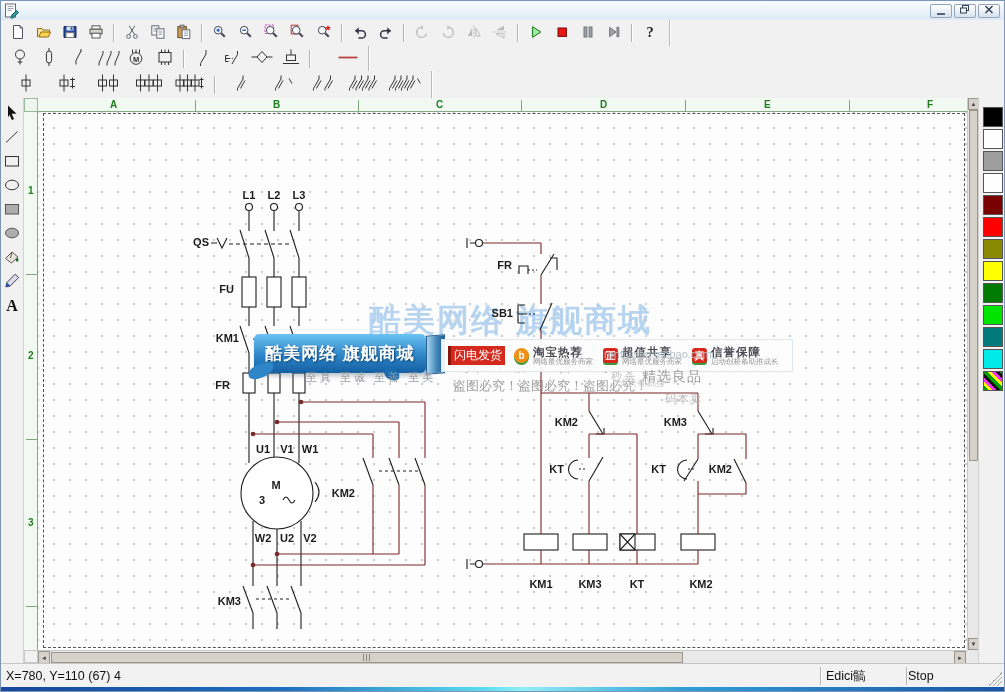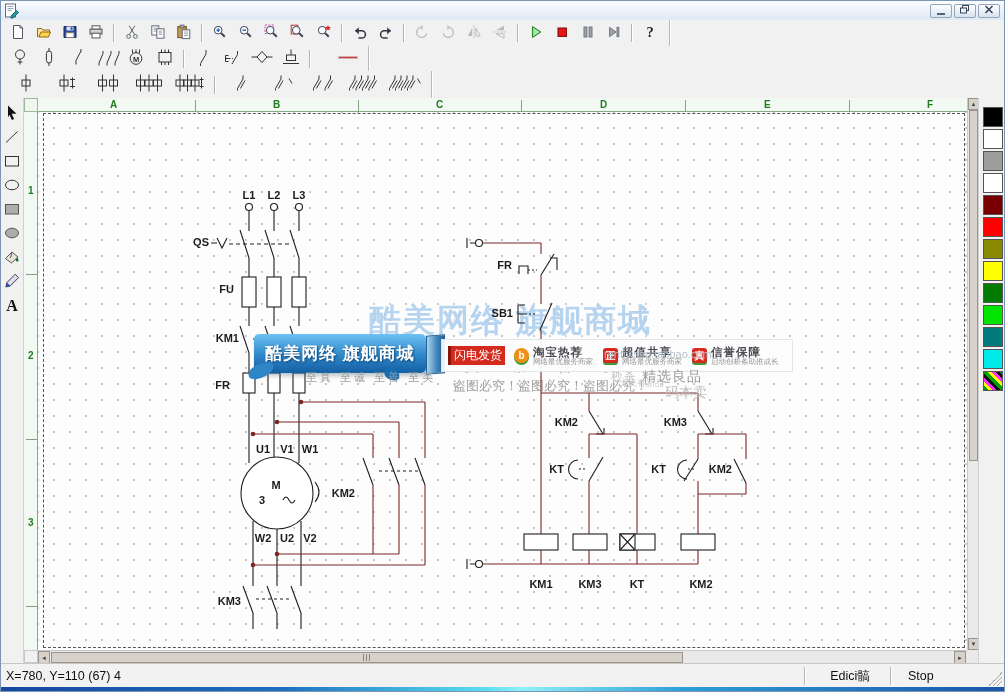--- a/index.html
+++ b/index.html
@@ -76,7 +76,7 @@
   .wm-slogan{position:absolute;left:268px;top:258px;font-size:11px;color:#9a9a9a;letter-spacing:3px;white-space:nowrap;}
   .wm-extra1{position:absolute;left:573px;top:257px;font-size:11px;color:#c2c2c2;letter-spacing:2px;}
   .wm-extra2{position:absolute;left:604px;top:256px;font-size:14px;color:#9a9a9a;letter-spacing:1px;}
-  .wm-extra3{position:absolute;left:627px;top:272px;font-size:14px;color:#bbbbbb;}
+  .wm-extra3{position:absolute;left:627px;top:279px;font-size:12px;color:#bbbbbb;}
   
   #vscroll{position:absolute;left:943px;top:0;width:11px;height:552px;background:#e9e9e9;border-left:1px solid #c8c8c8;box-sizing:border-box;}
   #vthumb{position:absolute;left:1px;top:12px;width:9px;height:351px;background:#d6d2ca;border:1px solid #9a968e;box-sizing:border-box;}

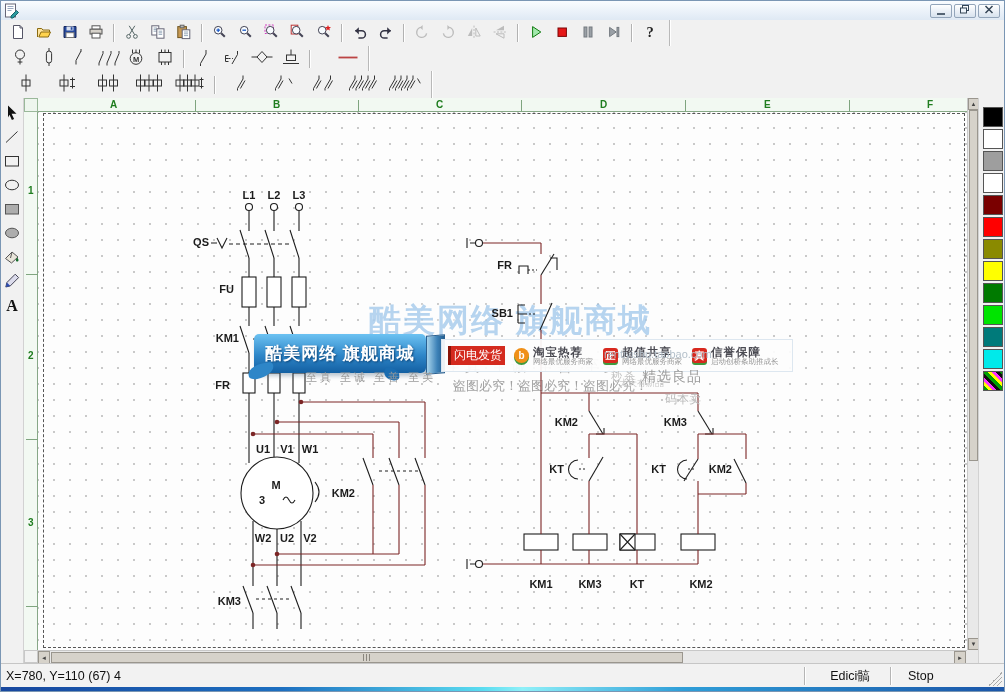--- a/index.html
+++ b/index.html
@@ -99,7 +99,7 @@
     display:flex;align-items:center;font-size:12.5px;color:#111;}
   .sb-main{flex:1;padding-left:5px;}
   .sb-sep{width:0;height:18px;border-left:1px solid #b5b5b5;border-right:1px solid #fff;}
-  .sb-p2{width:80px;padding-left:4px;text-align:center;}
+  .sb-p2{width:80px;padding-left:4px;}
   .sb-p3{width:80px;padding-left:16px;}
   #grip{width:14px;height:14px;margin:6px 2px 0 0;
     background:linear-gradient(135deg,transparent 50%,#aaa 50%,#aaa 55%,transparent 55%,transparent 65%,#aaa 65%,#aaa 70%,transparent 70%,transparent 80%,#aaa 80%,#aaa 85%,transparent 85%);}

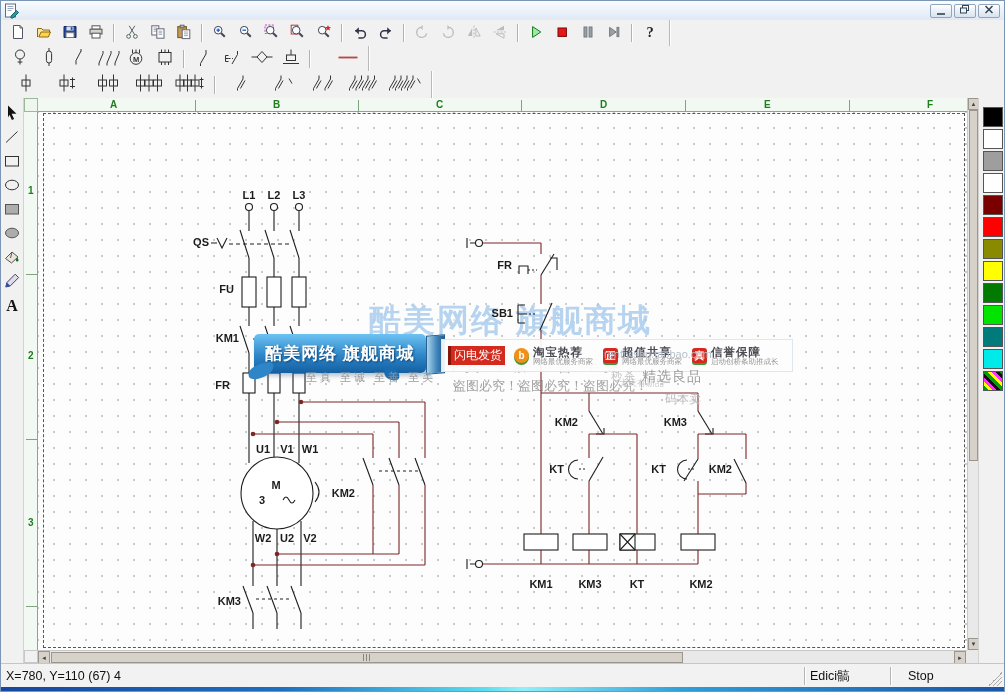--- a/index.html
+++ b/index.html
@@ -100,7 +100,7 @@
   .sb-main{flex:1;padding-left:5px;}
   .sb-sep{width:0;height:18px;border-left:1px solid #b5b5b5;border-right:1px solid #fff;}
   .sb-p2{width:80px;padding-left:4px;}
-  .sb-p3{width:80px;padding-left:16px;}
+  .sb-p3{width:80px;padding-left:0;}
   #grip{width:14px;height:14px;margin:6px 2px 0 0;
     background:linear-gradient(135deg,transparent 50%,#aaa 50%,#aaa 55%,transparent 55%,transparent 65%,#aaa 65%,#aaa 70%,transparent 70%,transparent 80%,#aaa 80%,#aaa 85%,transparent 85%);}
   #bottomstrip{position:absolute;left:0;top:686px;width:100%;height:6px;

